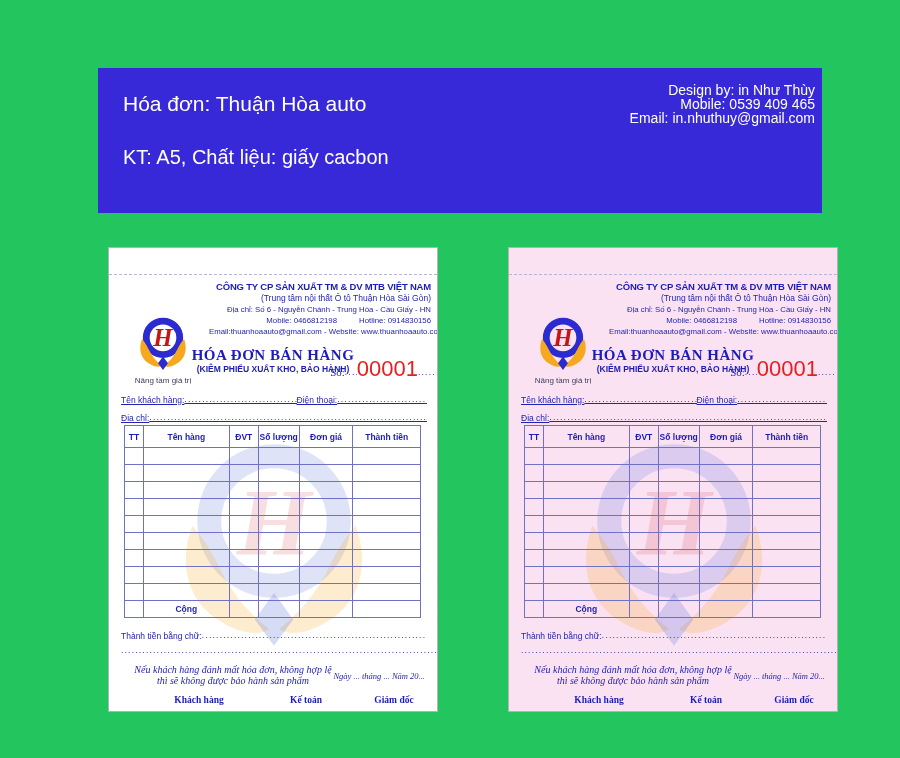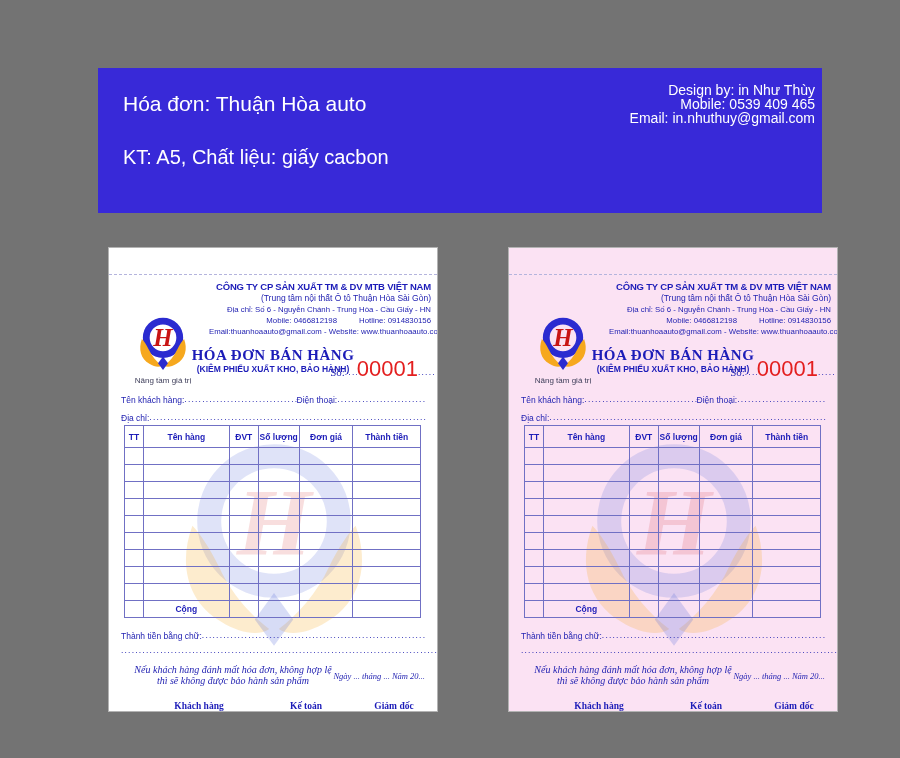--- a/index.html
+++ b/index.html
@@ -5,7 +5,7 @@
   * { margin:0; padding:0; box-sizing:border-box; }
   html,body { width:900px; height:758px; background:#ffffff; overflow:hidden;
               font-family:"Liberation Sans","DejaVu Sans",sans-serif; }
-  .stage { position:relative; width:900px; height:758px; background:#737373; }
+  .stage { position:relative; width:900px; height:758px; background:#22c55e; }
 
   
   .banner { position:absolute; left:98px; top:68px; width:724px; height:145px;

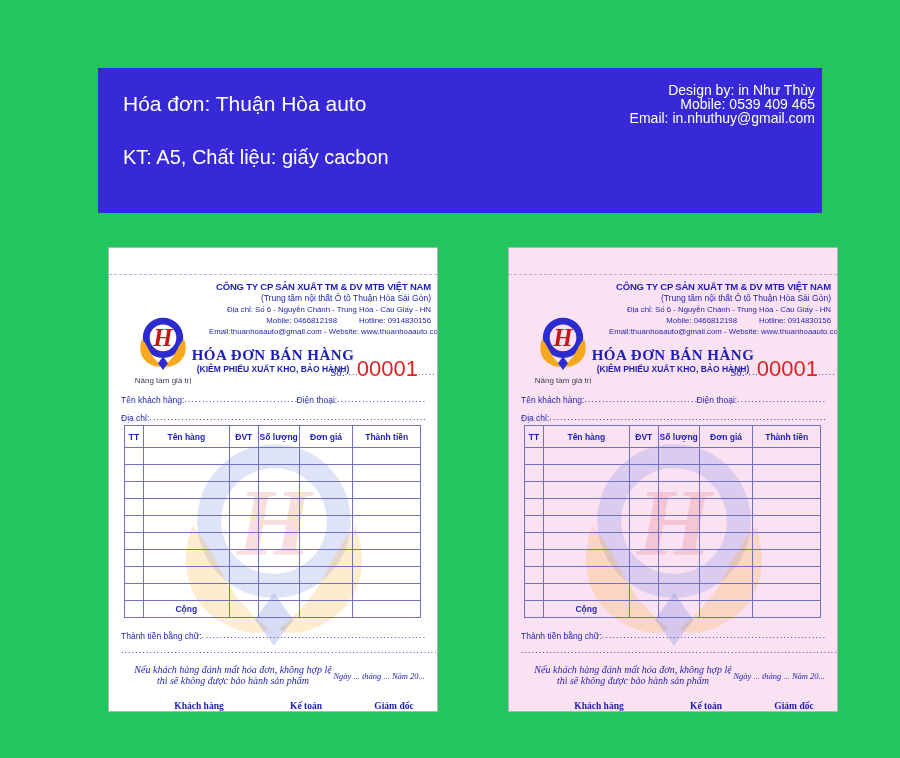--- a/index.html
+++ b/index.html
@@ -49,7 +49,7 @@
   .so-dots-a { width:12px; } .so-dots-b { width:16px; }
 
   .cust { margin:6px 10px 0 12px; font-size:8.5px; }
-  .cust-row { display:flex; align-items:flex-end; height:18px; white-space:nowrap; }
+  .cust-row { display:flex; align-items:flex-end; height:18px; white-space:nowrap;text-decoration:underline; }
   .cust-row .lead { flex:1; }
   .cust-row .lead-a { flex:1.25; }
 

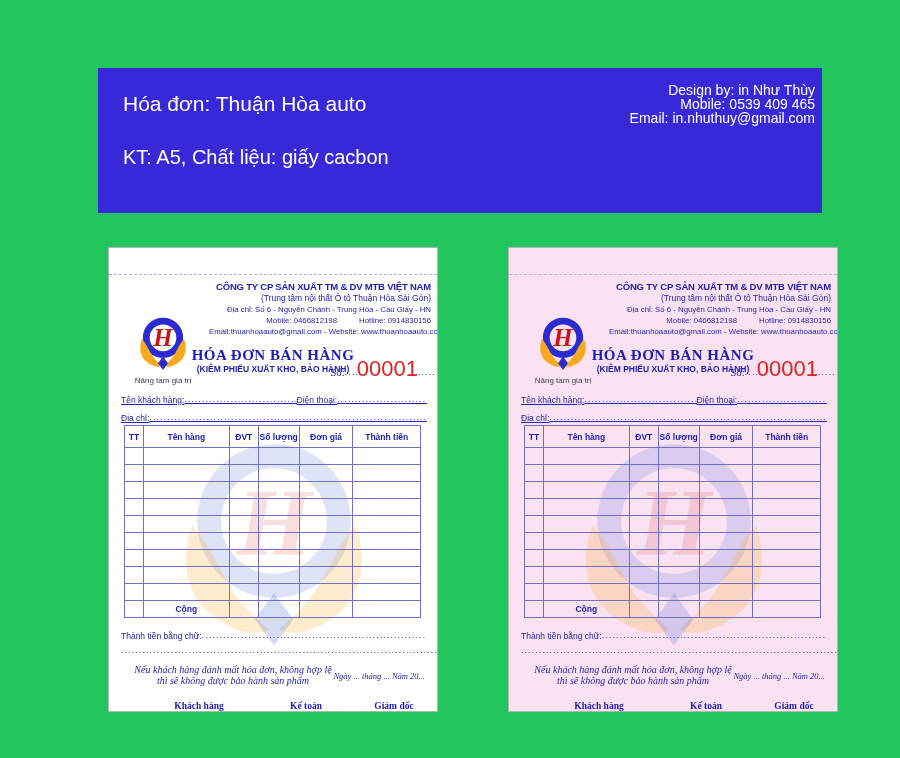--- a/index.html
+++ b/index.html
@@ -71,7 +71,7 @@
           font-size:10px; line-height:11px; }
   .date-line { position:absolute; right:2px; top:9px;
                font-family:Liberation Serif, serif; font-style:italic; font-size:8.5px; }
-  .signs { position:relative; height:14px; margin-top:7px;
+  .signs { position:relative; height:14px; margin-top:1px;
            font-family:"Liberation Serif","DejaVu Serif",serif; font-weight:bold; font-size:9.5px; color:#1c1cb8; }
   .signs span { position:absolute; transform:translateX(-50%); white-space:nowrap; }
   .sign-1 { left:90px; } .sign-2 { left:197px; } .sign-3 { left:285px; }

